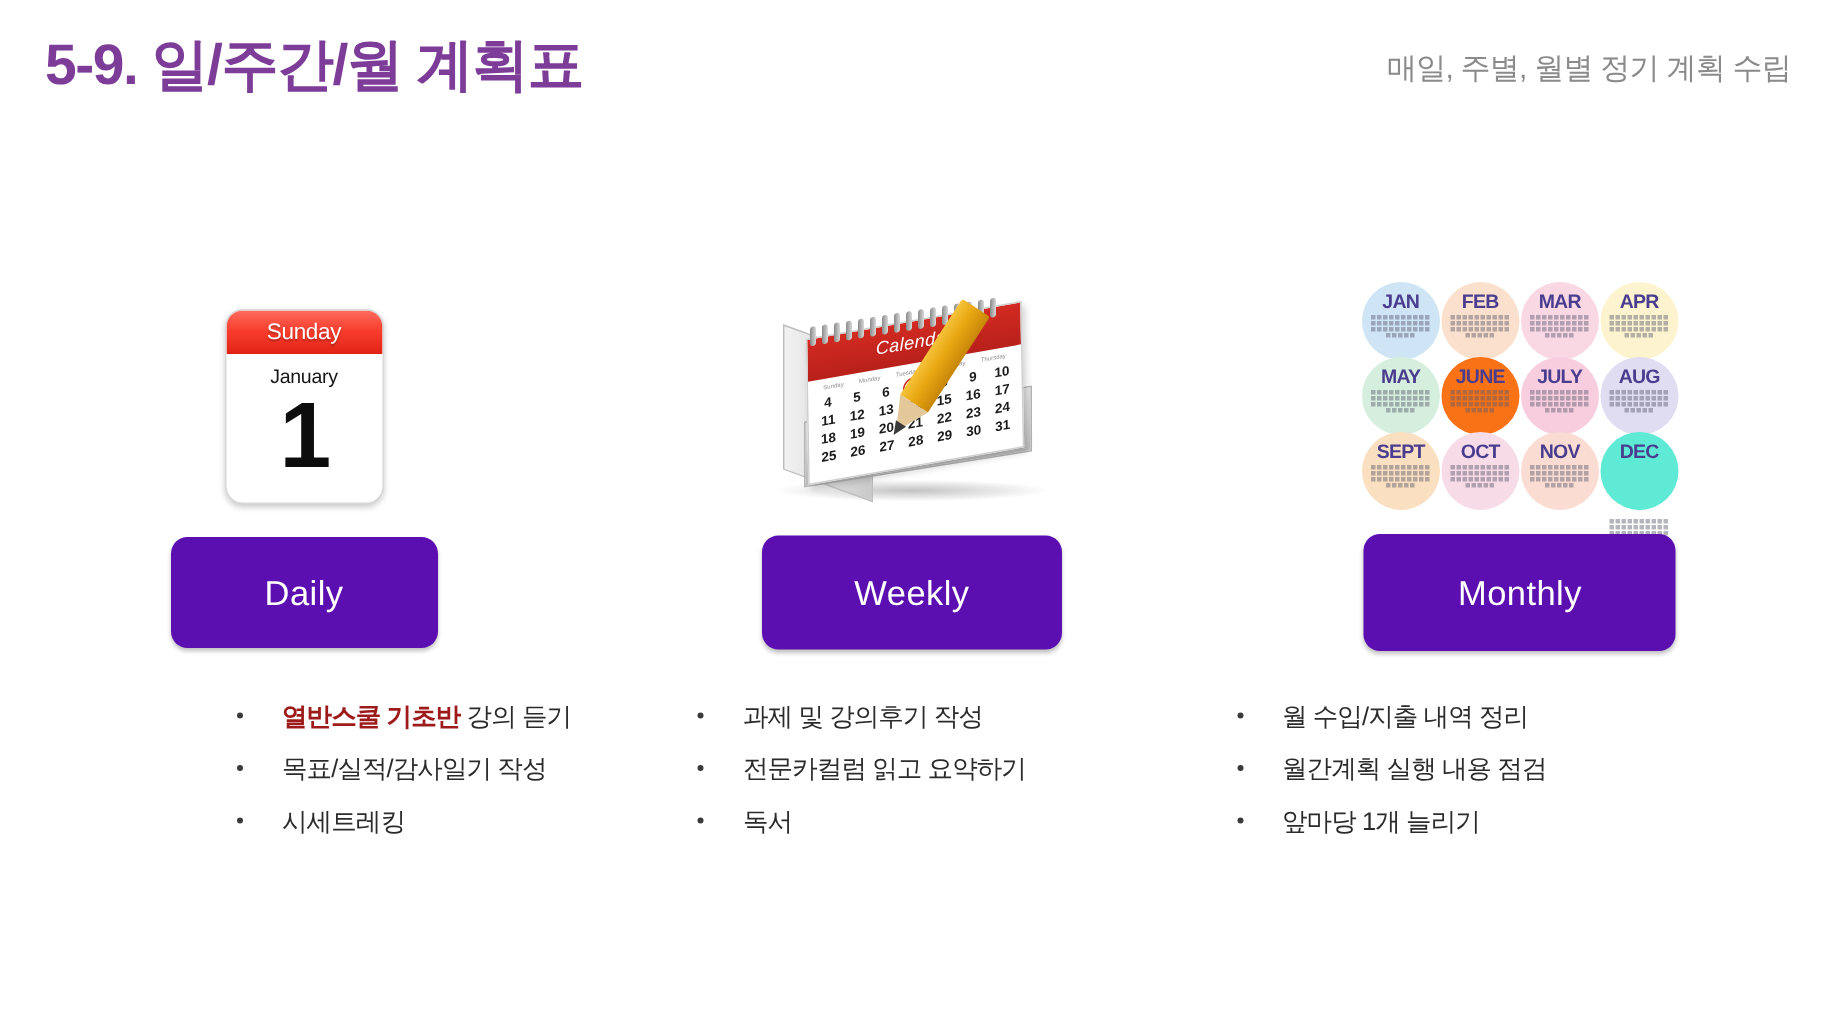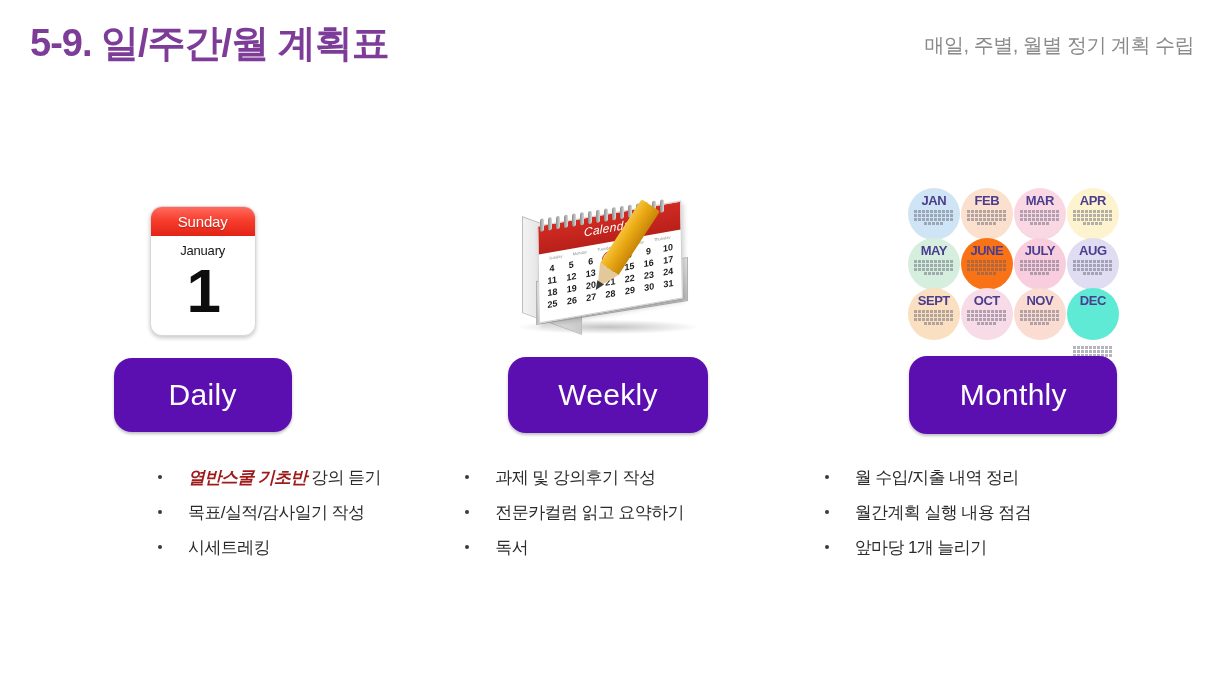--- a/index.html
+++ b/index.html
@@ -302,11 +302,11 @@
   .pill-button {
     background: #5b0fb0;
     color: #ffffff;
-    border-radius: 18px;
+    border-radius: 11px;
     display: flex;
     align-items: center;
     justify-content: center;
-    font-size: 30px;
+    font-size: 23px;
     letter-spacing: 0.3px;
     box-shadow: 0 2px 3px rgba(0,0,0,0.25);
   }

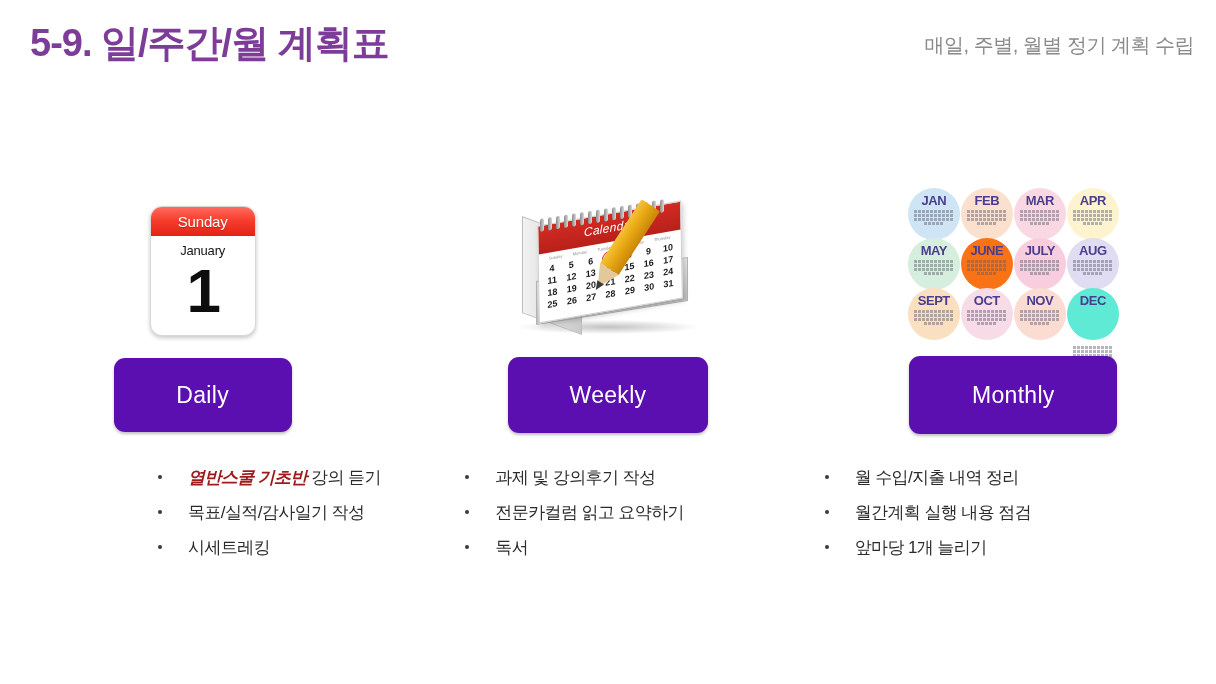--- a/index.html
+++ b/index.html
@@ -370,7 +370,7 @@
     <div class="bullets">
       <div class="bullet-row">
         <span class="bullet-dot"></span>
-        <span><span class="hl" style="color: rgb(158, 27, 27); font-style: italic;">열반스쿨 기초반</span><span> 강의 듣기</span></span>
+        <span><span class="hl" style="color: rgb(158, 27, 27);">열반스쿨 기초반</span><span> 강의 듣기</span></span>
       </div>
       <div class="bullet-row">
         <span class="bullet-dot"></span>

